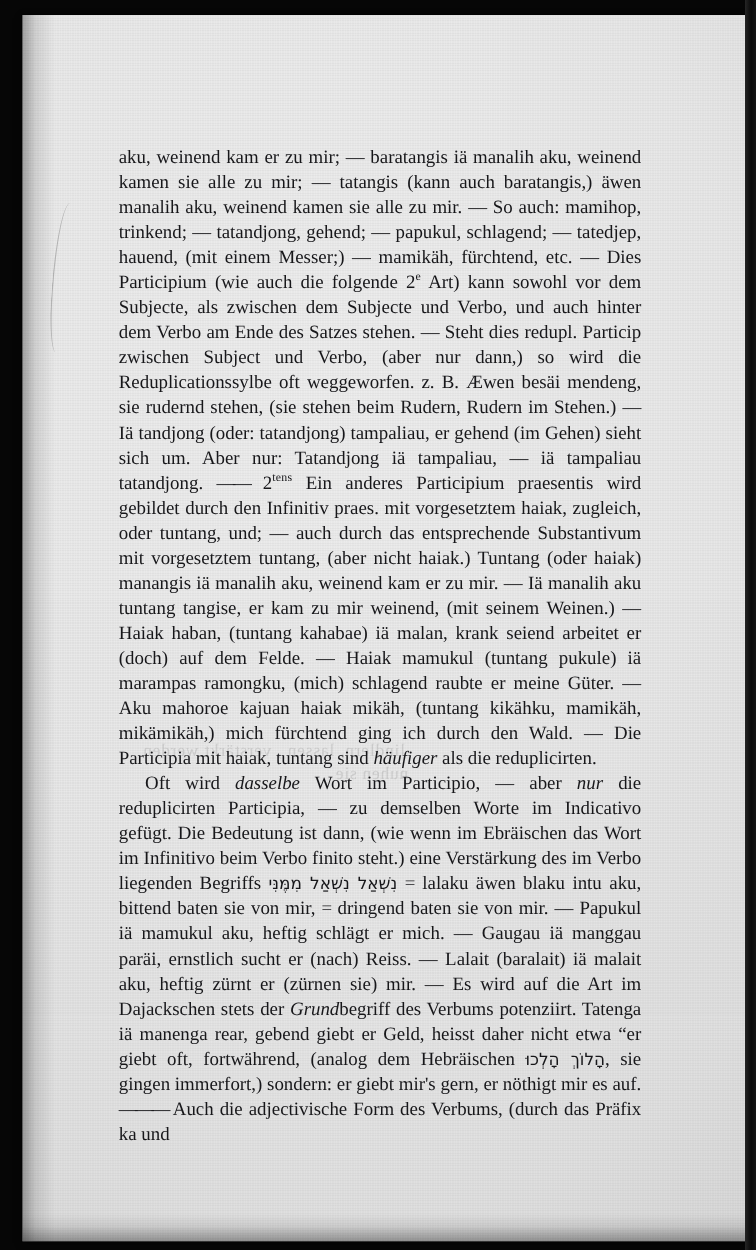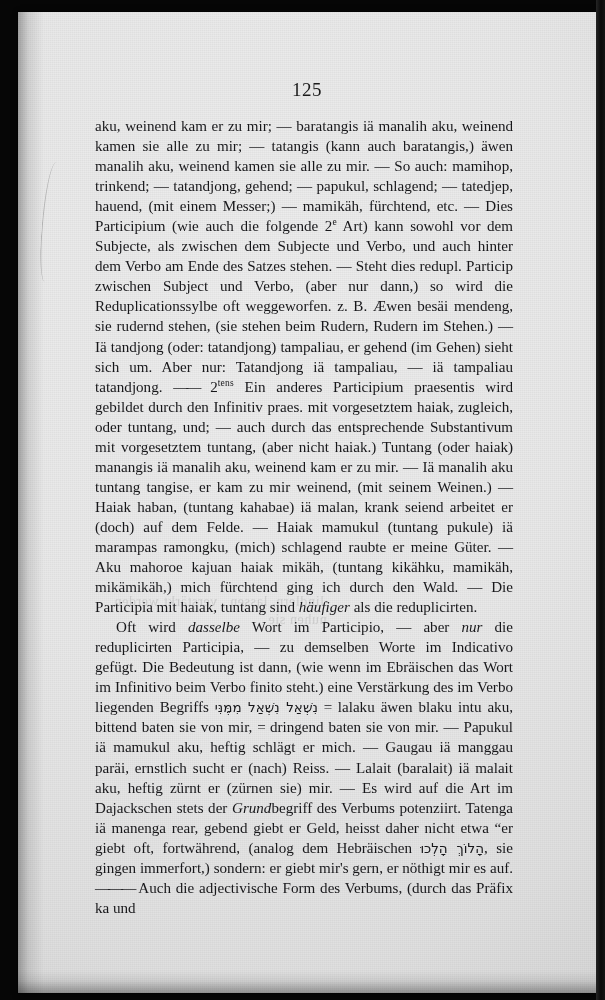--- a/index.html
+++ b/index.html
@@ -172,7 +172,6 @@
     <div id="bottom-shadow"></div>
     <div id="fiber-mark"></div>
 
-    <div id="page-number">125</div>
 
     <div class="ghost" id="ghost-a">lindlern, lassen , verstärkt werden</div>
     <div class="ghost" id="ghost-b">nuhen       sie</div>

